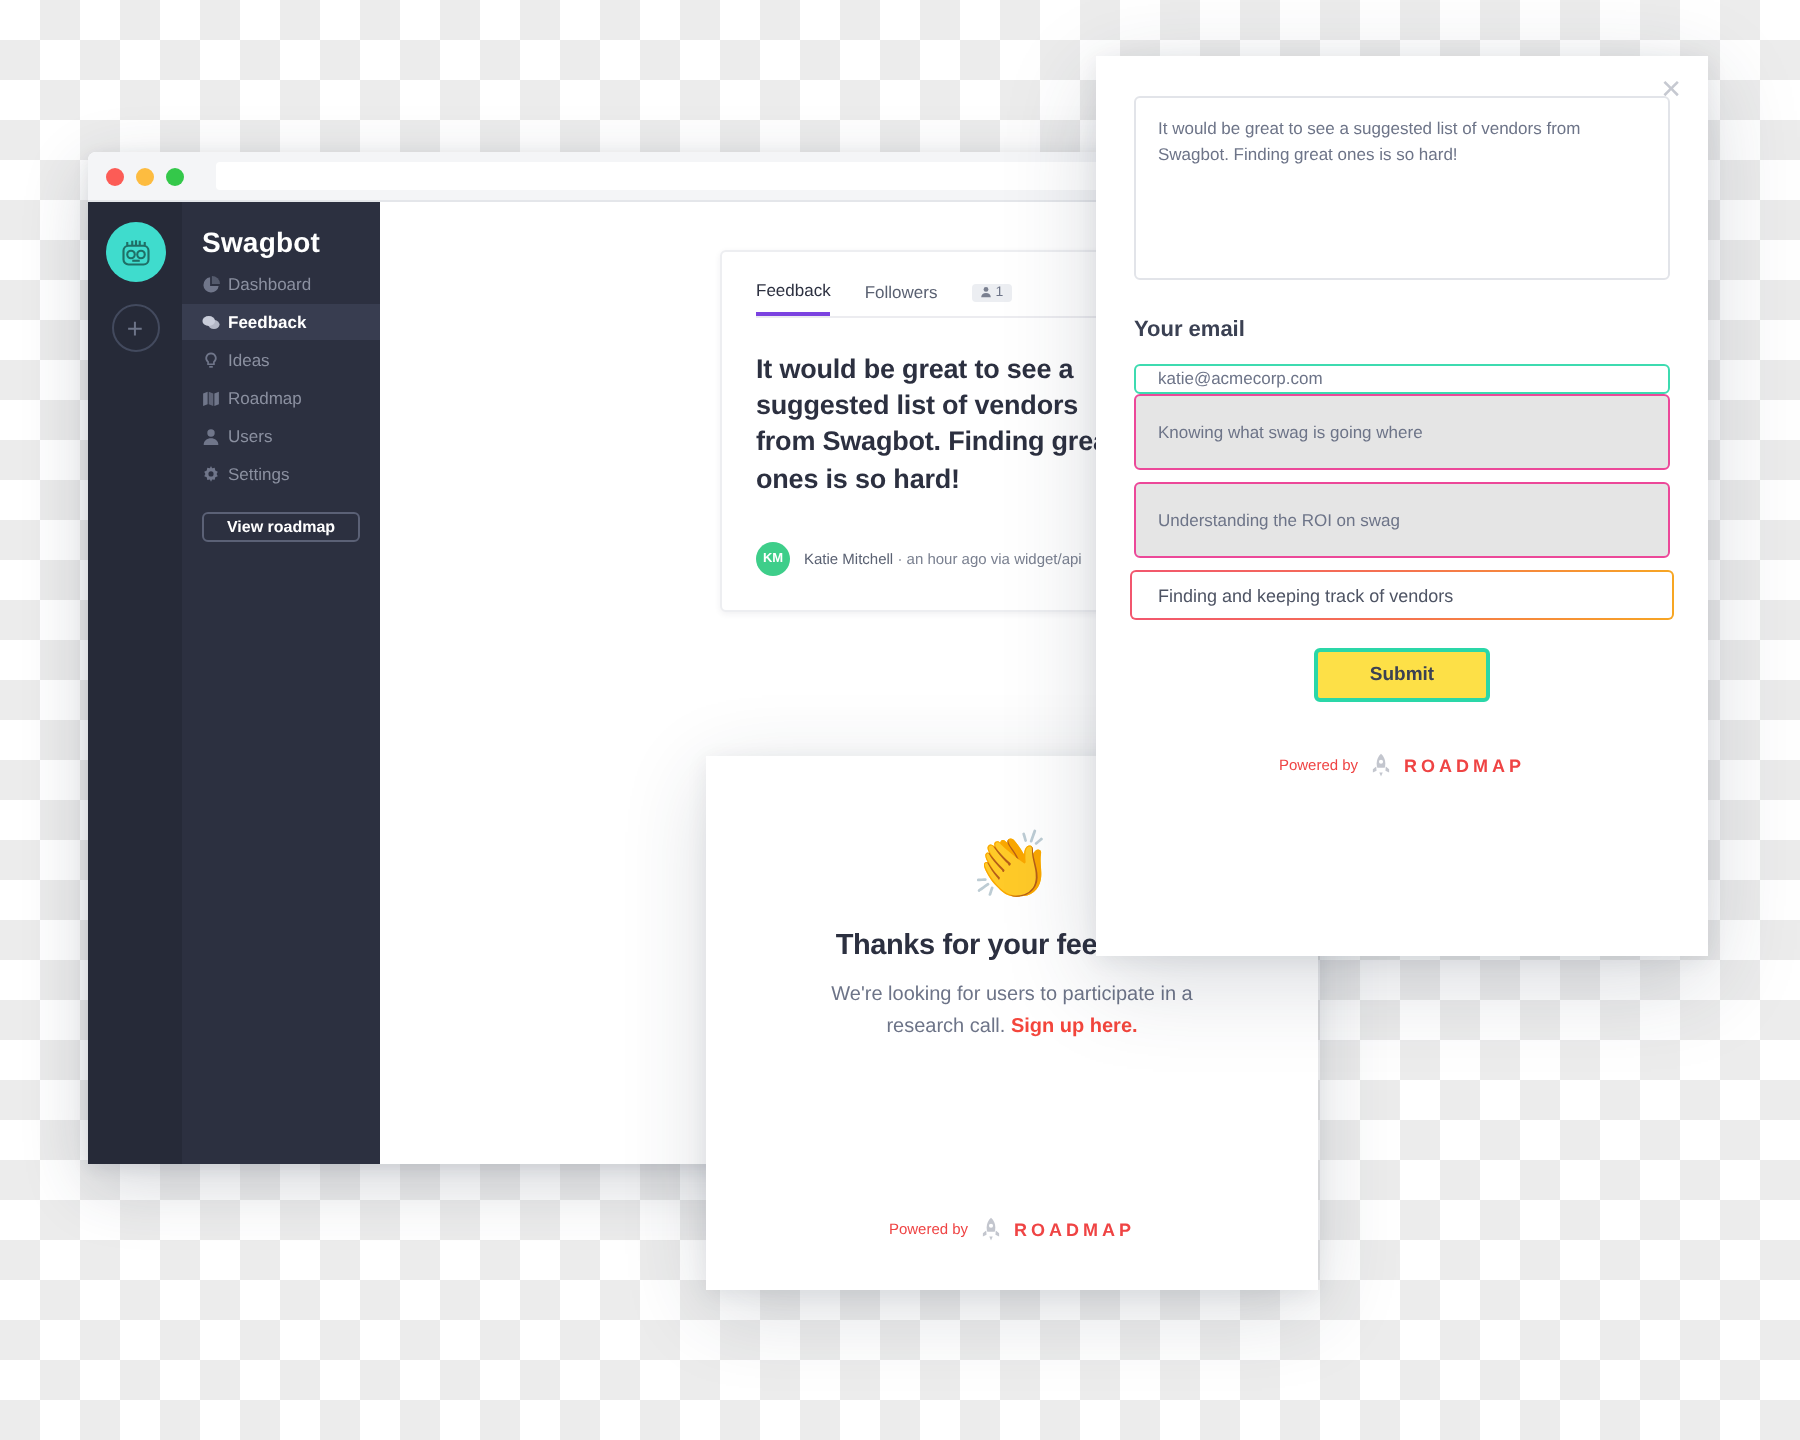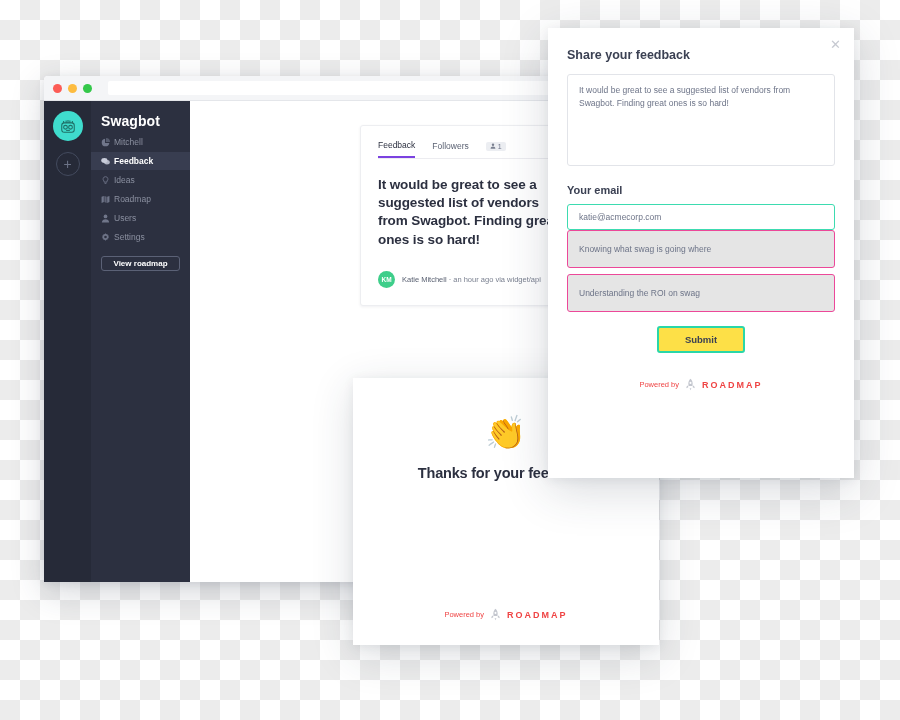--- a/index.html
+++ b/index.html
@@ -377,7 +377,6 @@
 
   <div id="modal">
     <div id="modal-close">✕</div>
-    <div id="modal-title">Share your feedback</div>
 
     <textarea id="feedback-textarea" placeholder="Share your feedback" style="">It would be great to see a suggested list of vendors from Swagbot. Finding great ones is so hard!</textarea>
 

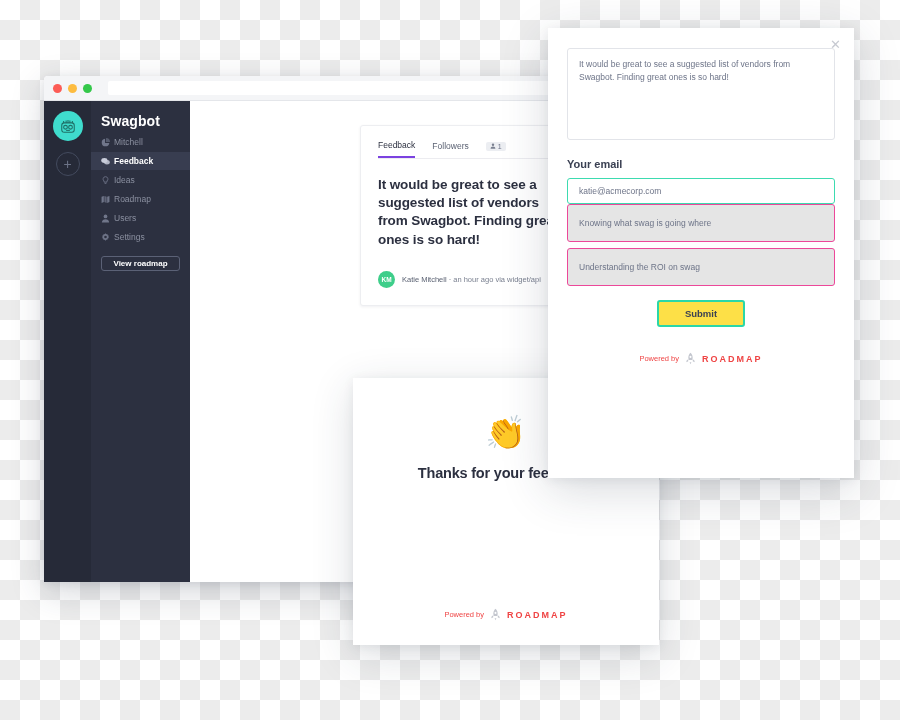--- a/index.html
+++ b/index.html
@@ -303,7 +303,7 @@
           <path d="M8.8 0v7.2H16A7.2 7.2 0 0 0 8.8 0z" opacity=".6"></path>
         </svg>
       </span>
-      <span>Mitchell</span>
+      <span>Dashboard</span>
     </div>
 
     <div class="nav-item active">

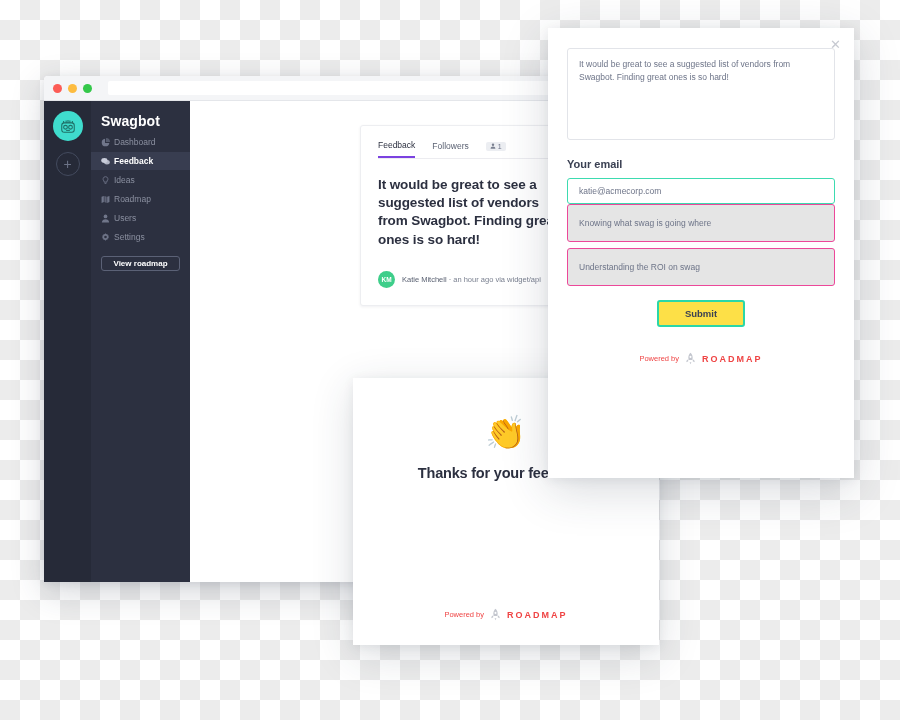--- a/index.html
+++ b/index.html
@@ -201,7 +201,7 @@
     margin: 14px 0 8px 0;
   }
   #email-input {
-    width: 100%; height: 26px;
+    width: 100%; height: 15px;
     border: 1px solid #3ddbb0; border-radius: 3px;
     padding: 0 11px; font-size: 8.5px; color: #6d7488;
     font-family: "Liberation Sans", sans-serif;

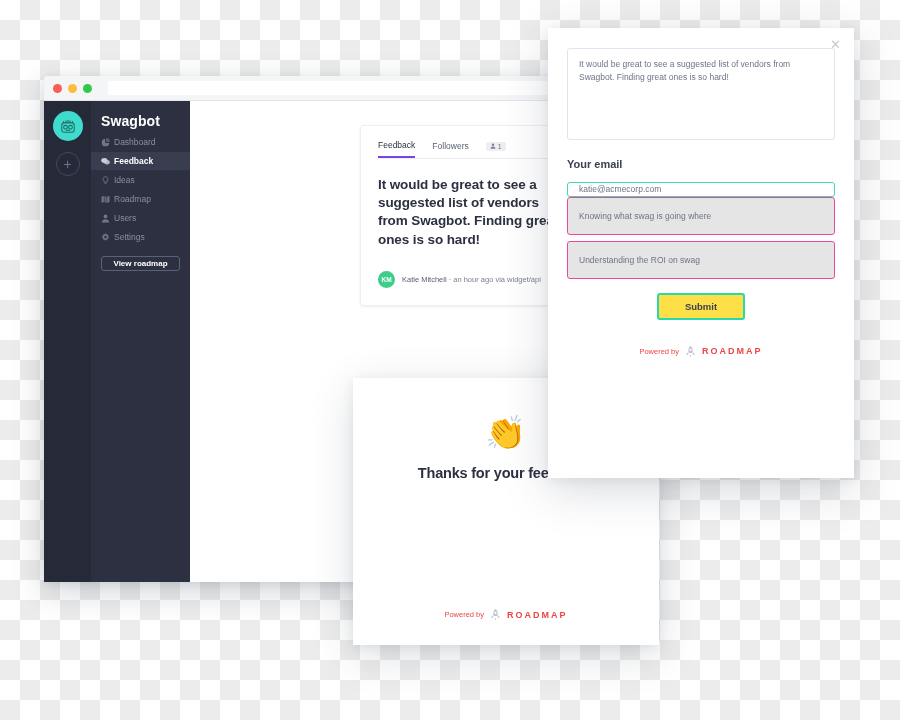--- a/index.html
+++ b/index.html
@@ -386,6 +386,7 @@
 
     <div class="option">Knowing what swag is going where</div>
     <div class="option">Understanding the ROI on swag</div>
+    <div class="option selected">Finding and keeping track of vendors</div>
 
     <button id="submit-btn">Submit</button>
 

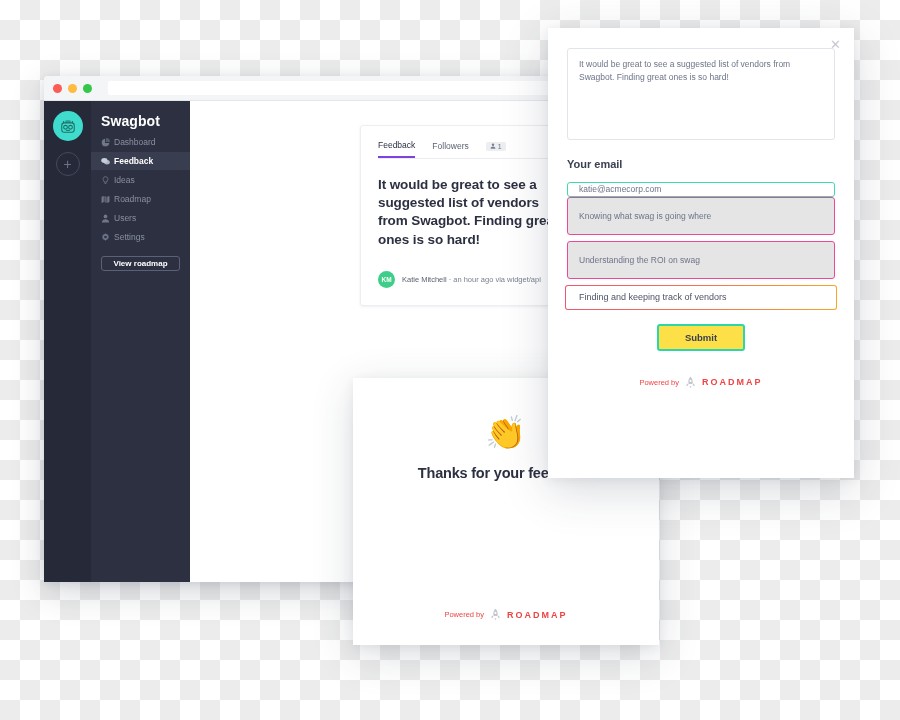--- a/index.html
+++ b/index.html
@@ -363,6 +363,9 @@
   <div id="thanks-card">
     <div id="clap">👏</div>
     <div id="thanks-title">Thanks for your feedback!</div>
+    <div id="thanks-sub">
+      <span>We're looking for users to participate in a research call. </span><a id="signup-link">Sign up here.</a>
+    </div>
     <div id="thanks-powered" class="powered">
       <span class="powered-by">Powered by</span>
       <svg width="13" height="13" viewBox="0 0 24 24" fill="#c3c6ce">

